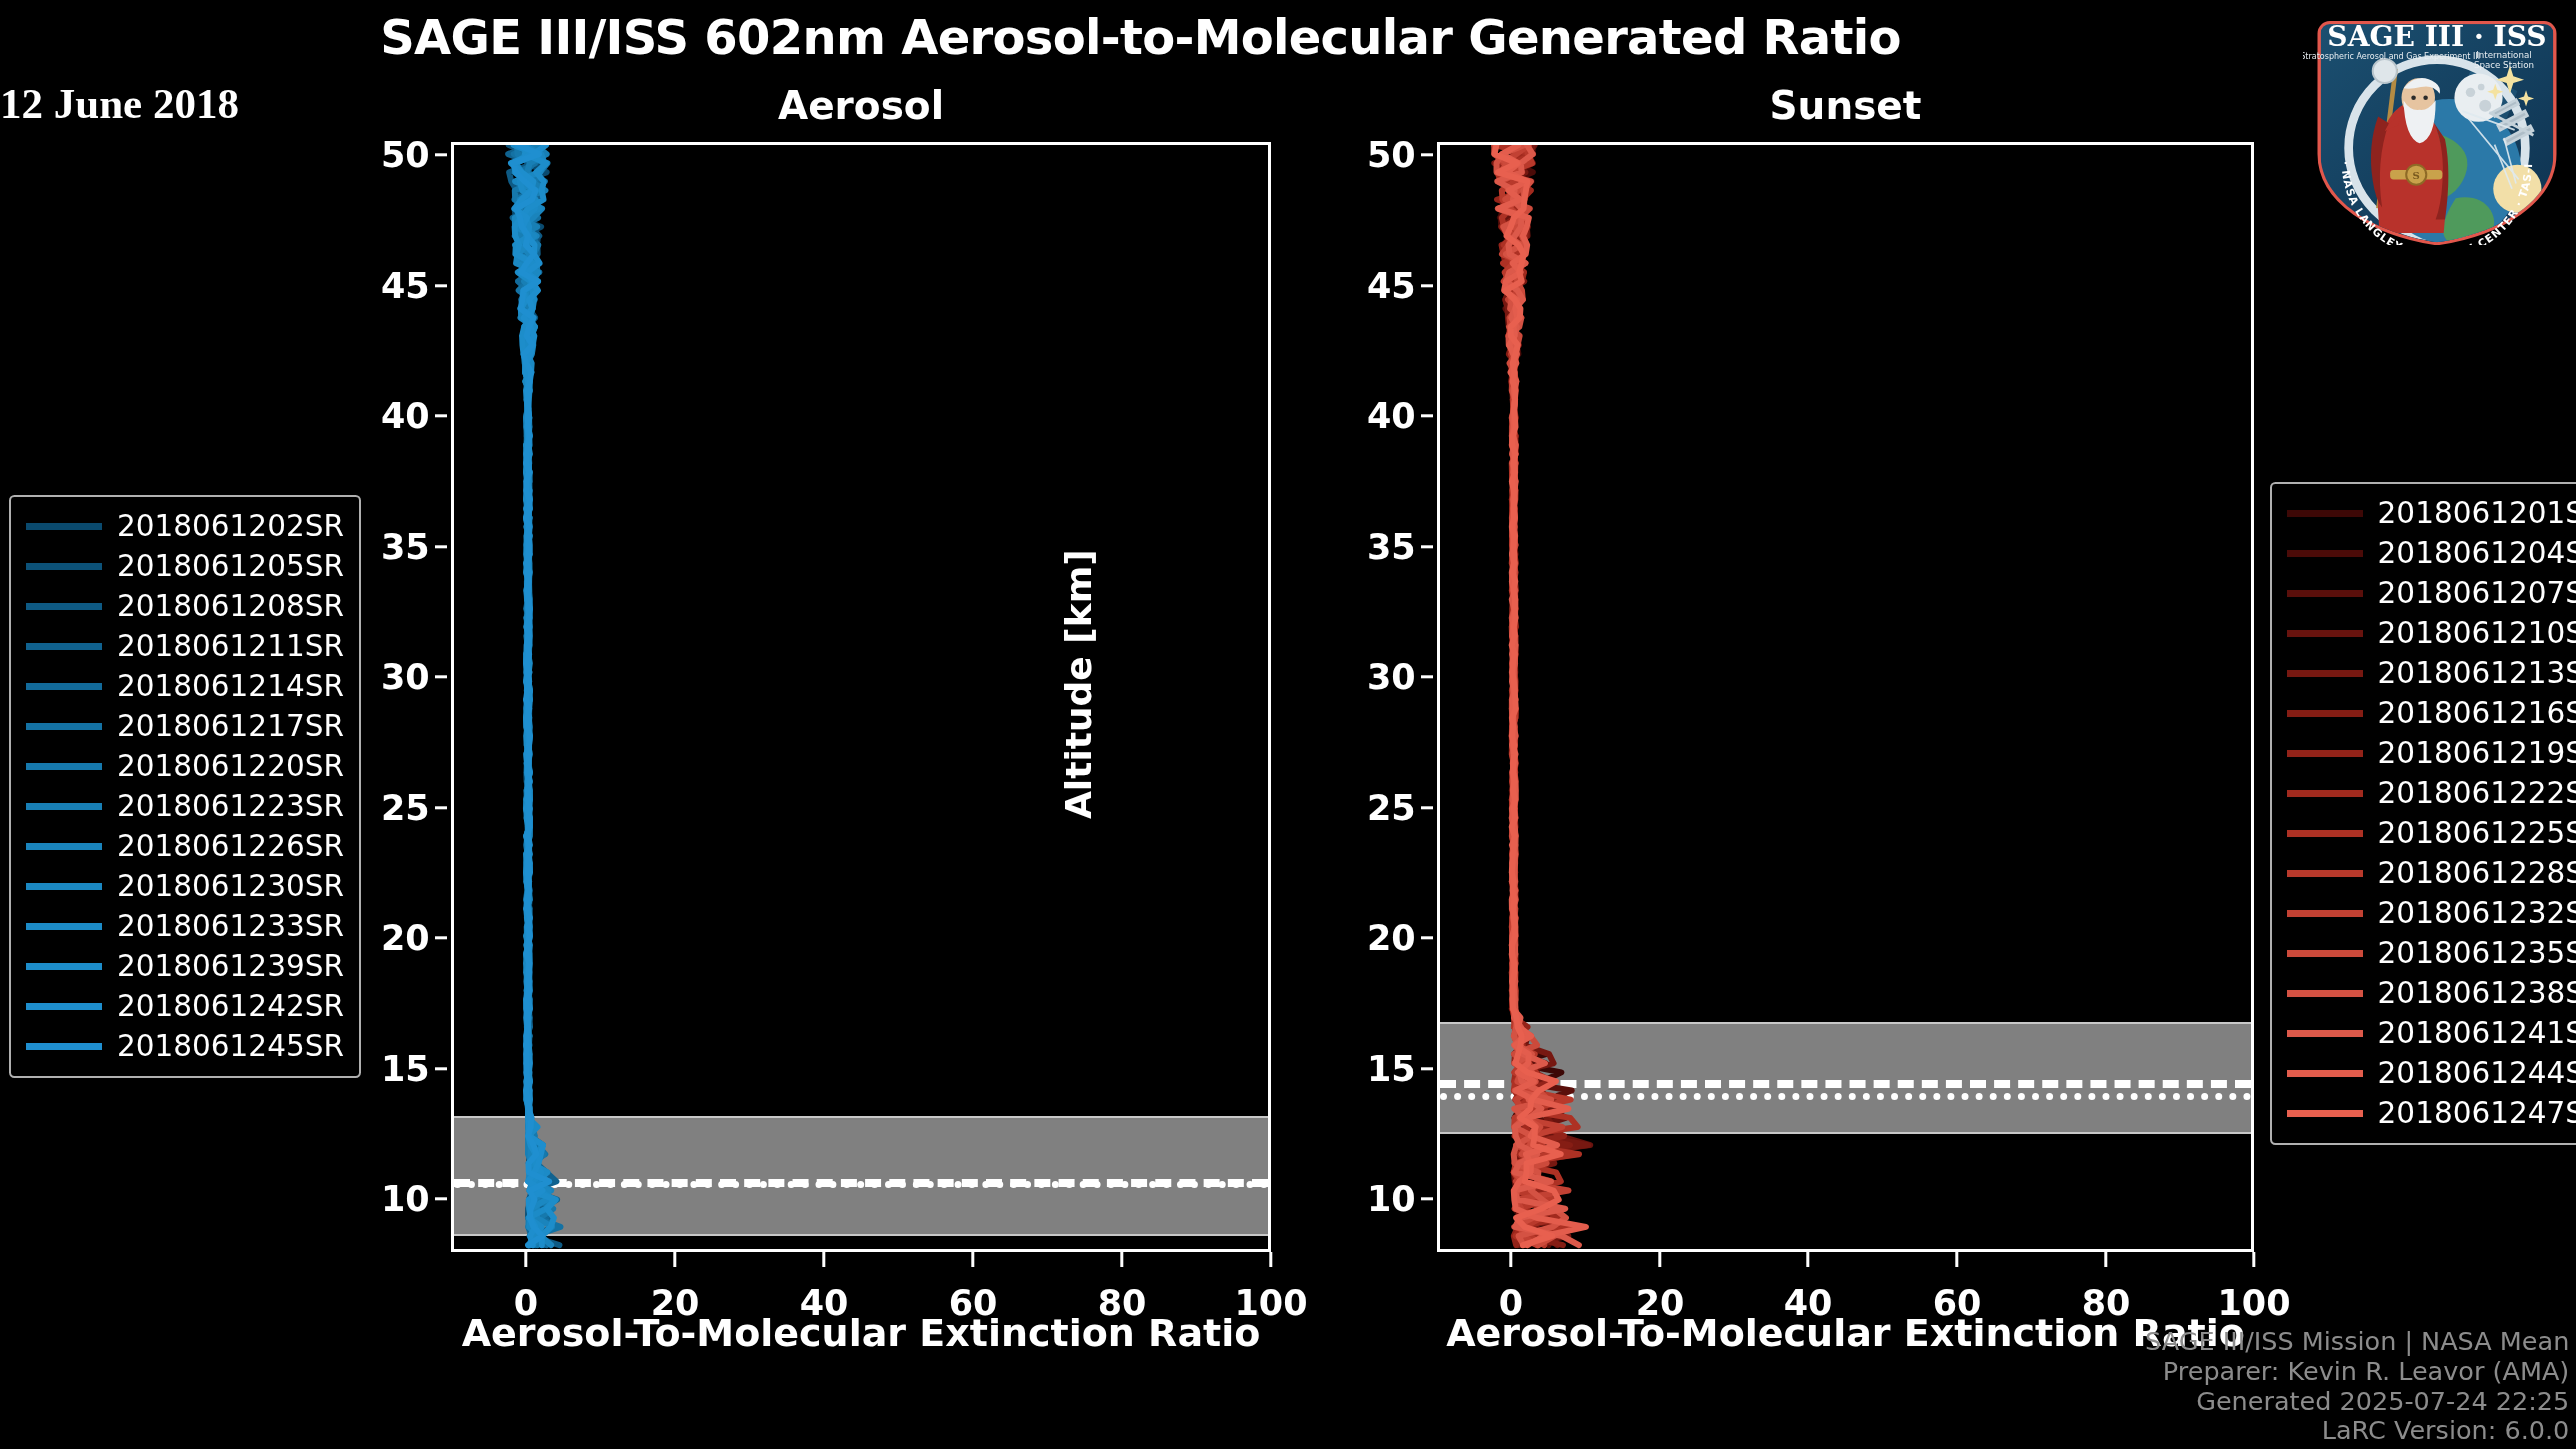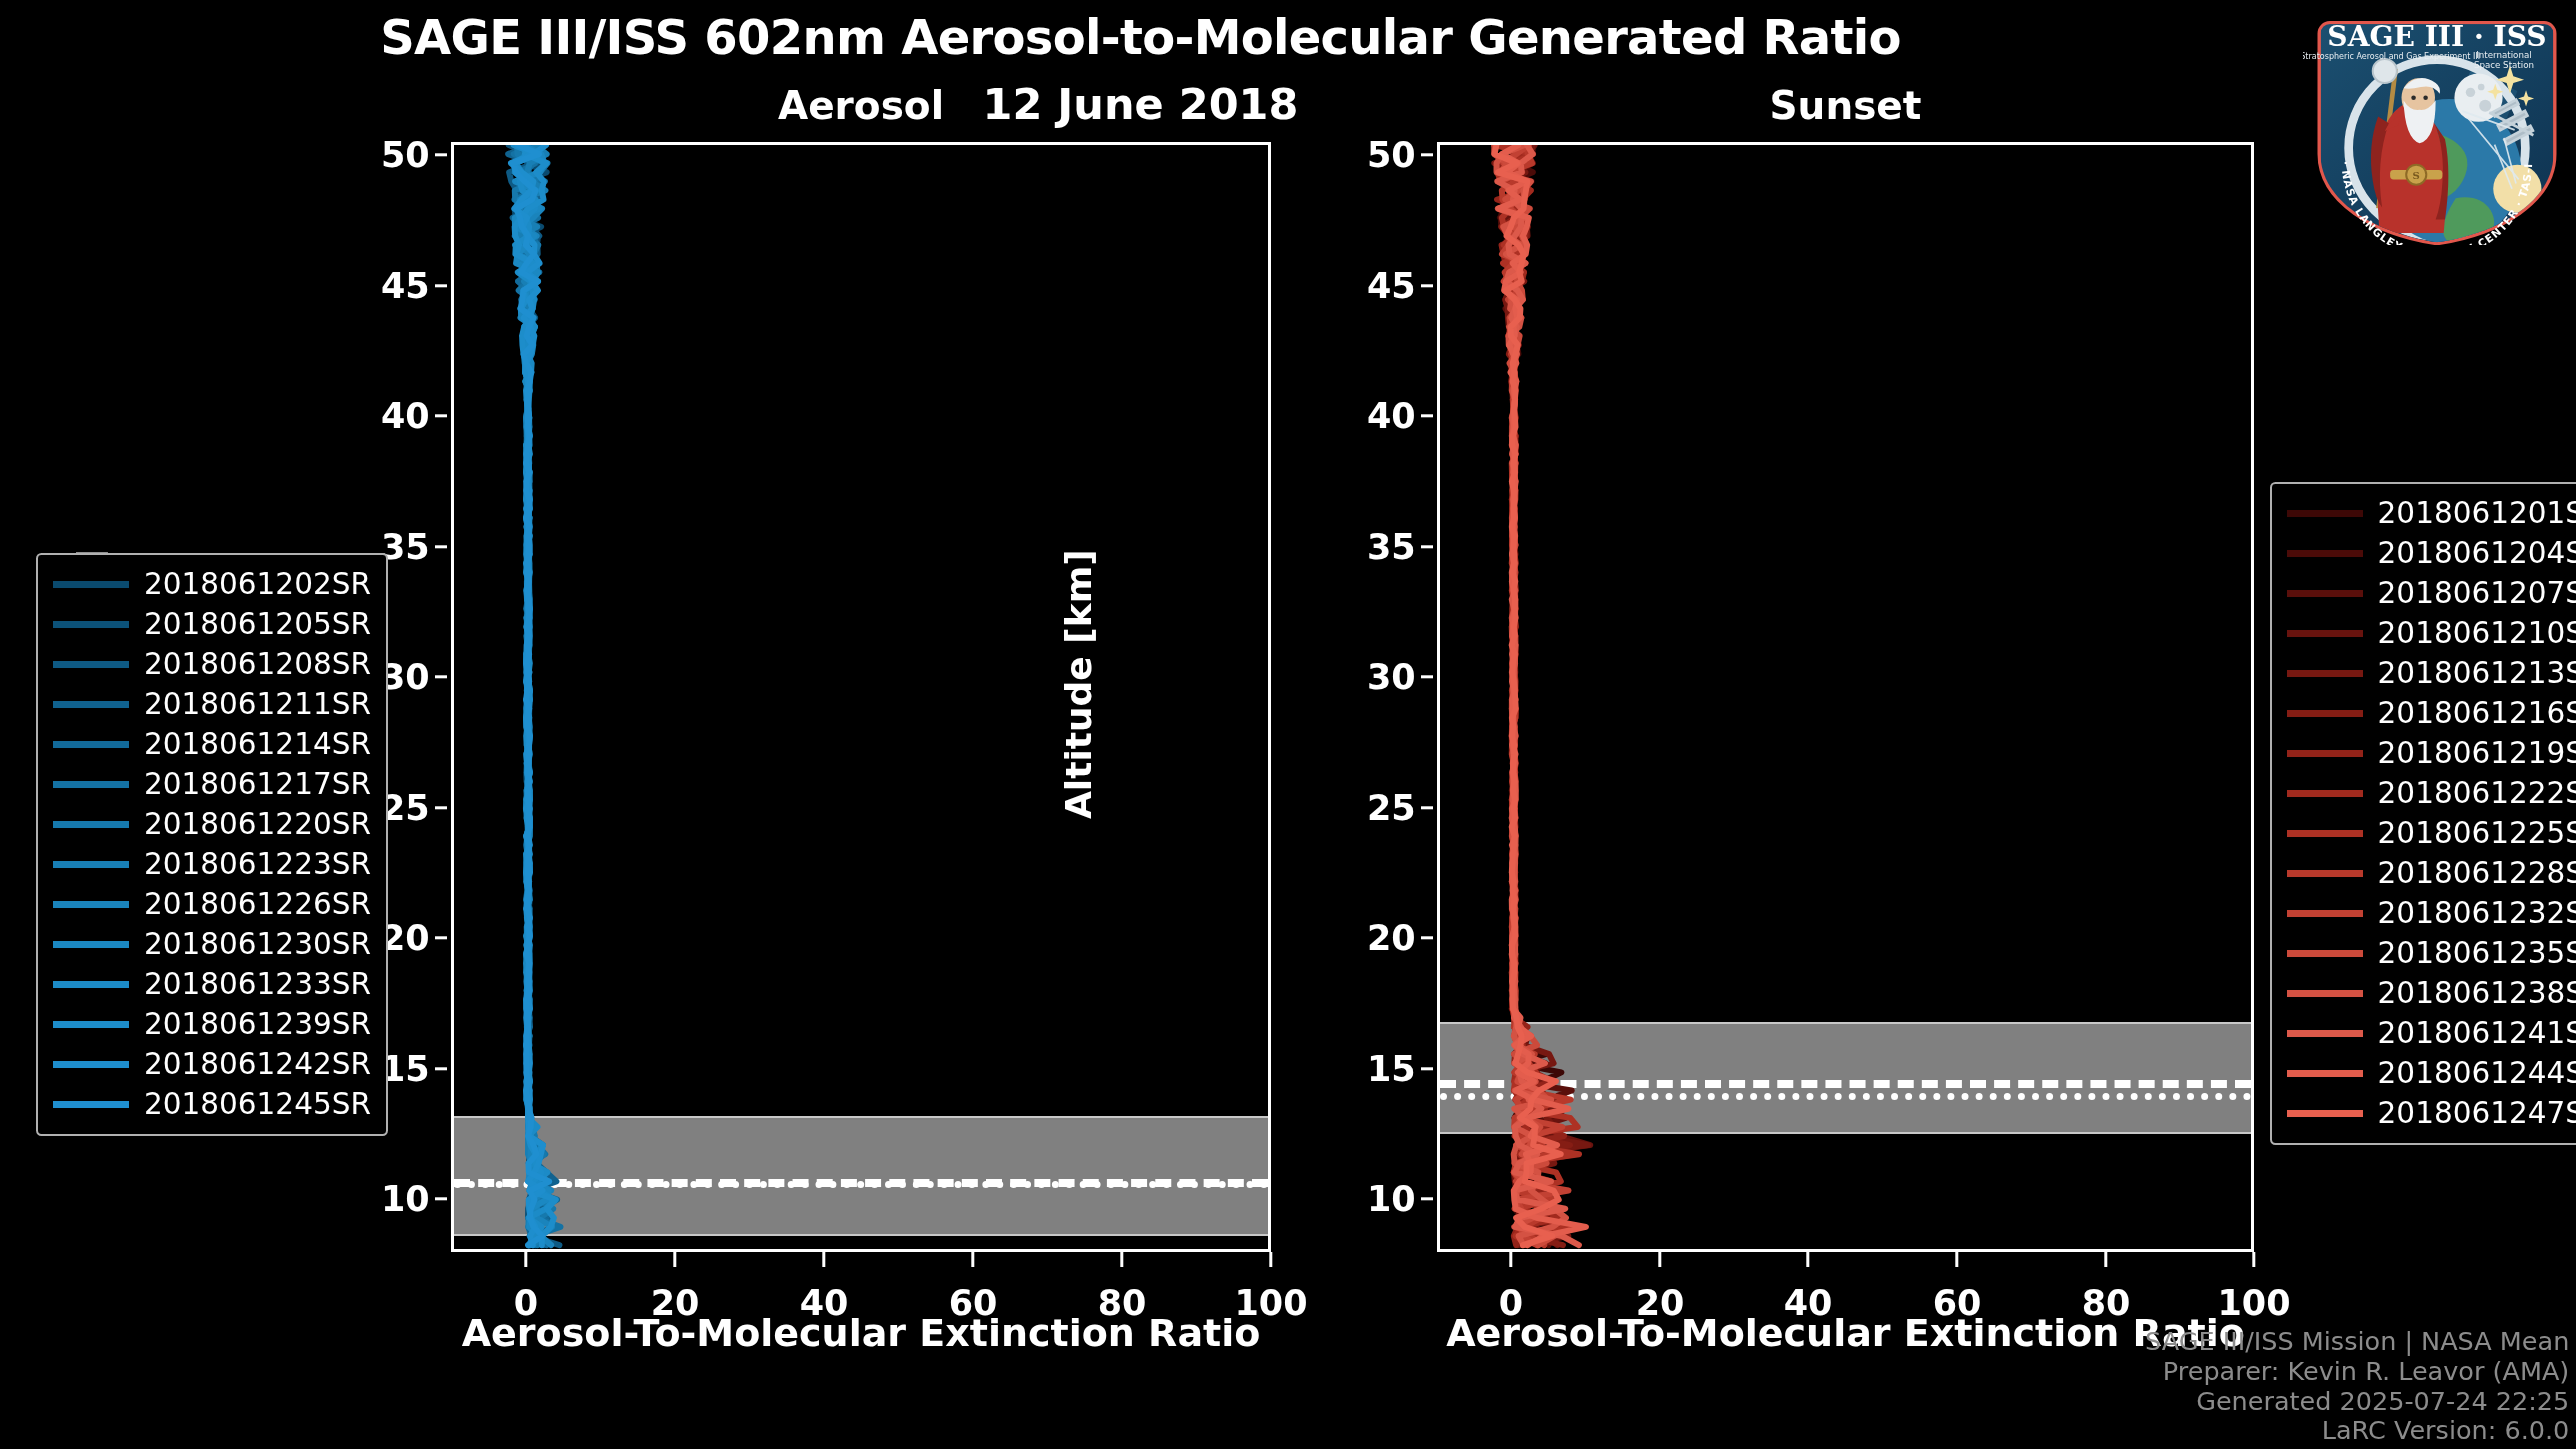--- a/index.html
+++ b/index.html
@@ -12,8 +12,8 @@
   #main-title{top:9.4px;left:0;width:2281px;text-align:center;
       font-size:48px;font-weight:bold;letter-spacing:-0.7px;
       font-family:"DejaVu Sans","Liberation Sans",sans-serif;}
-  #date-subtitle{top:79px;left:0;width:2281px;text-align:center;
-      font-size:43px;font-weight:bold;}
+  #date-subtitle{top:79px;left:0;width:2281px;
+      font-size:43px;font-weight:bold;font-family:Liberation Serif, serif;}
   #sunrise-label{top:83px;left:451px;width:820px;text-align:center;
       font-size:39px;font-weight:bold;}
   #sunset-label{top:83px;left:1437px;width:817px;text-align:center;

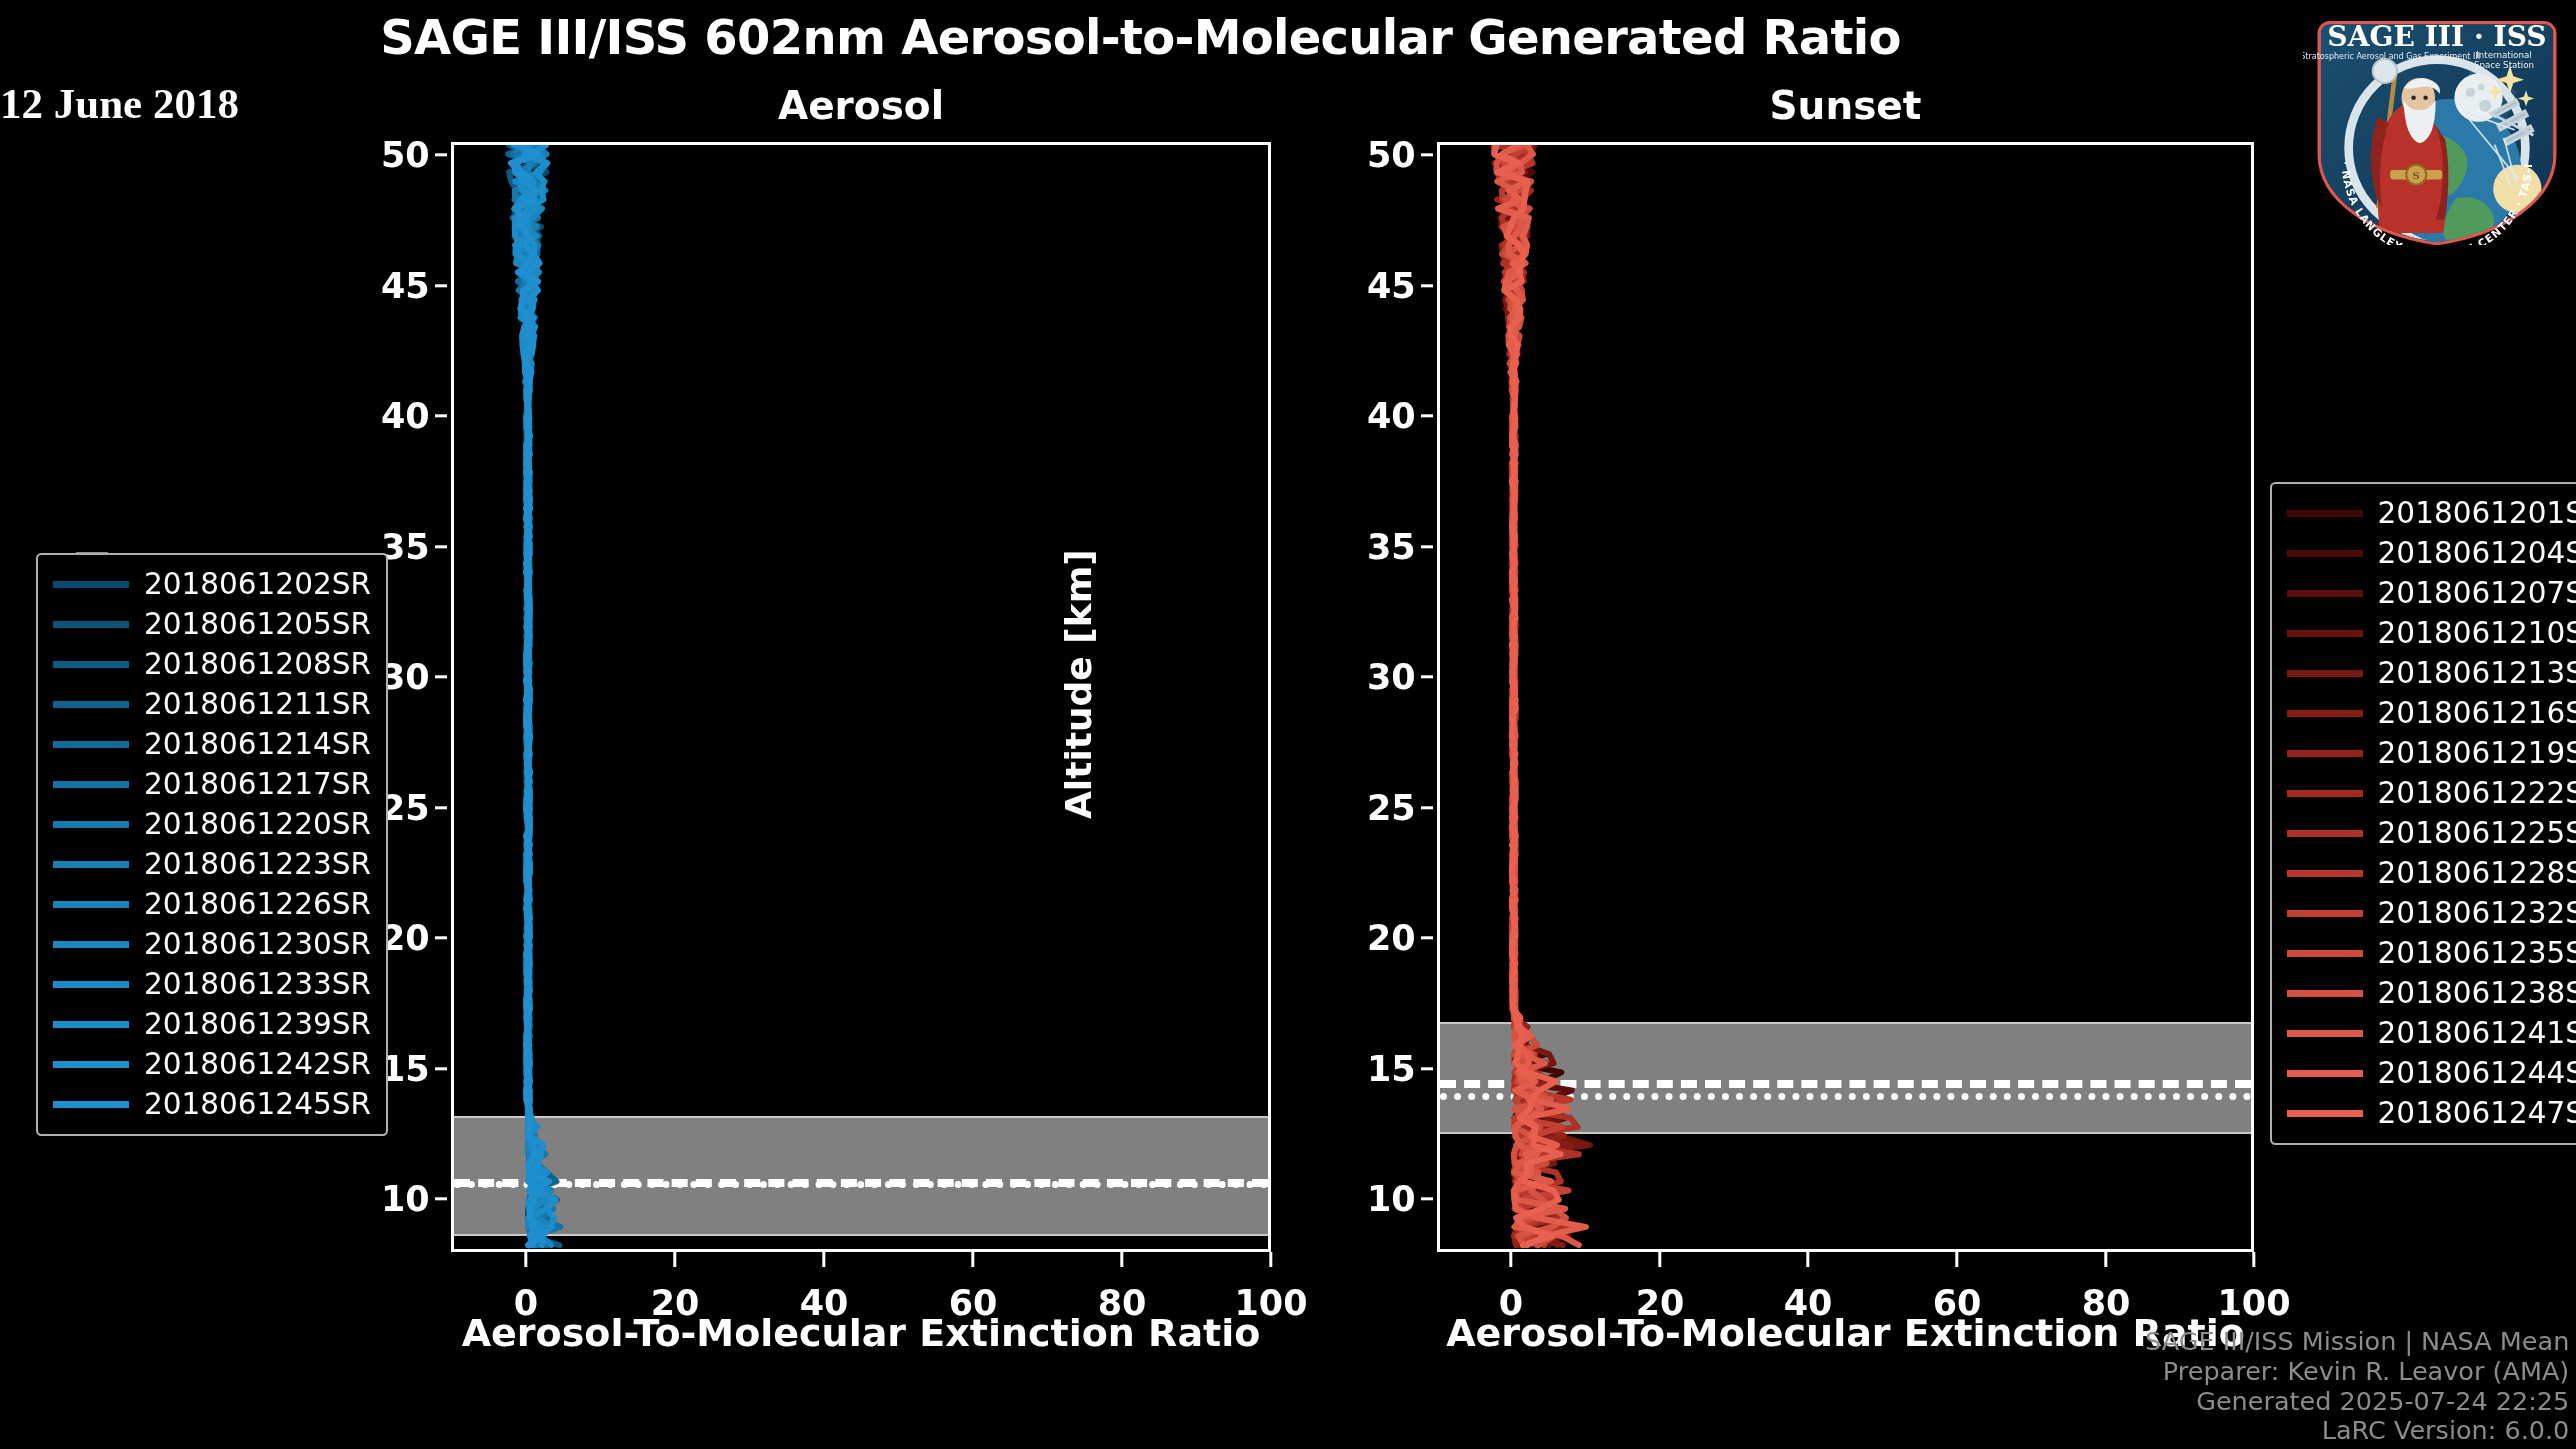--- a/index.html
+++ b/index.html
@@ -73,7 +73,7 @@
   
   .legend-box{position:absolute;background:#000;
       border:2px solid #b0b0b0;border-radius:5.4px;padding:9.4px 14.8px;}
-  #legend-sunrise{left:9.4px;top:553px;margin-left:27px;}
+  #legend-sunrise{left:9.4px;top:495px;}
   #legend-sunset{left:2270px;top:482px;}
   .legend-row{display:flex;align-items:center;height:40px;}
   .legend-swatch{width:76px;height:7.4px;flex:0 0 auto;margin-right:14.8px;}

